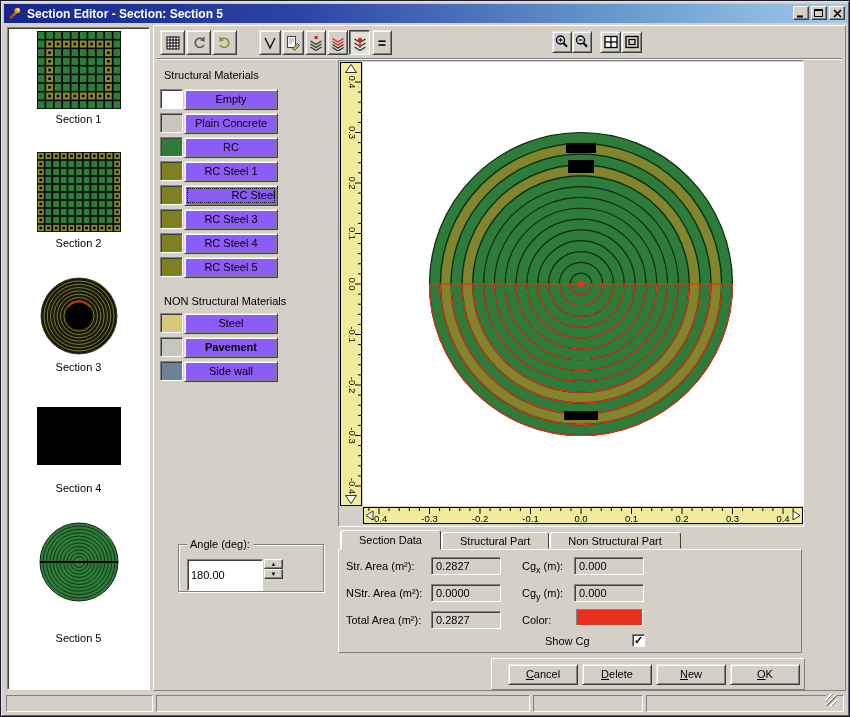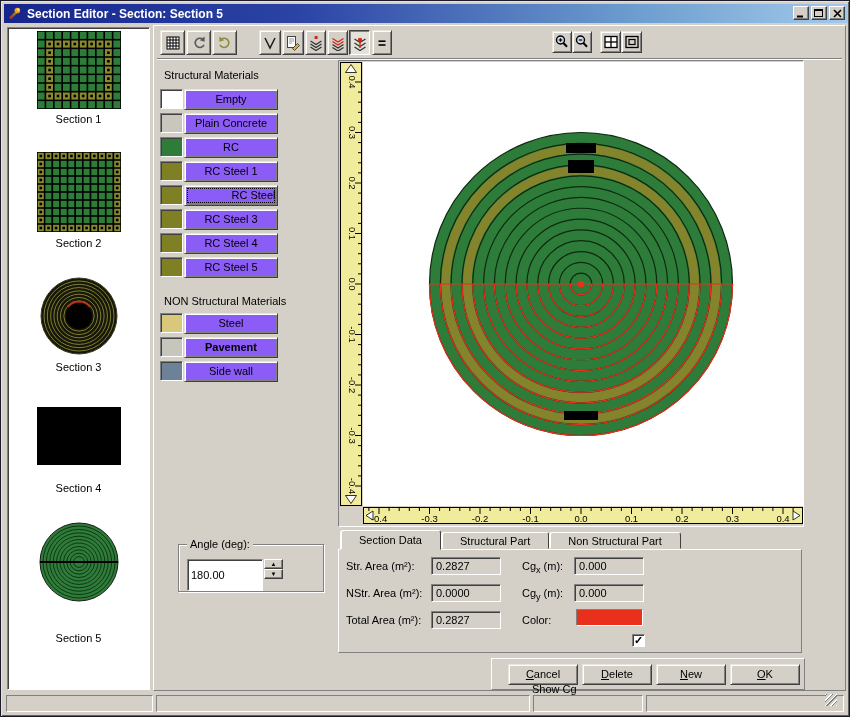--- a/index.html
+++ b/index.html
@@ -733,7 +733,7 @@
 
   <div class="fld-label" style="left:521px;top:613px;z-index:2;">Color:</div>
   <div class="color-swatch" id="section-color" style="z-index: 2; background: rgb(232, 48, 29);"></div>
-  <div class="fld-label" style="left:531px;top:634px;z-index:2;margin-top:48px;">Show Cg</div>
+  <div class="fld-label" style="left:544px;top:634px;z-index:2;">Show Cg</div>
   <div class="checkbox" id="show-cg-box" style="z-index:2;">✓</div>
 
   <div class="btn-panel"></div>

